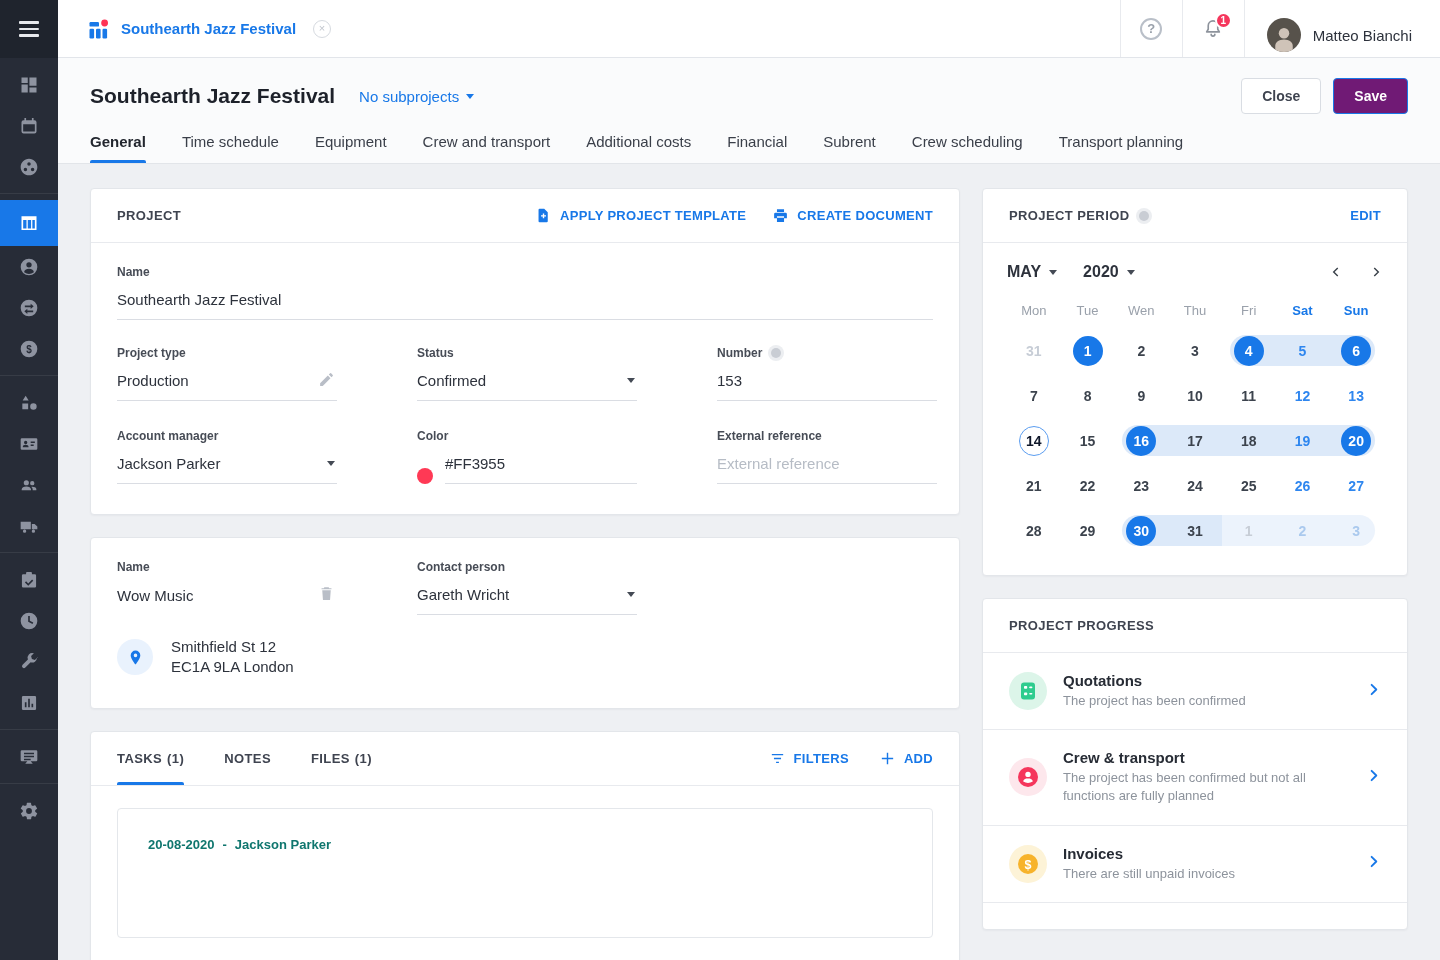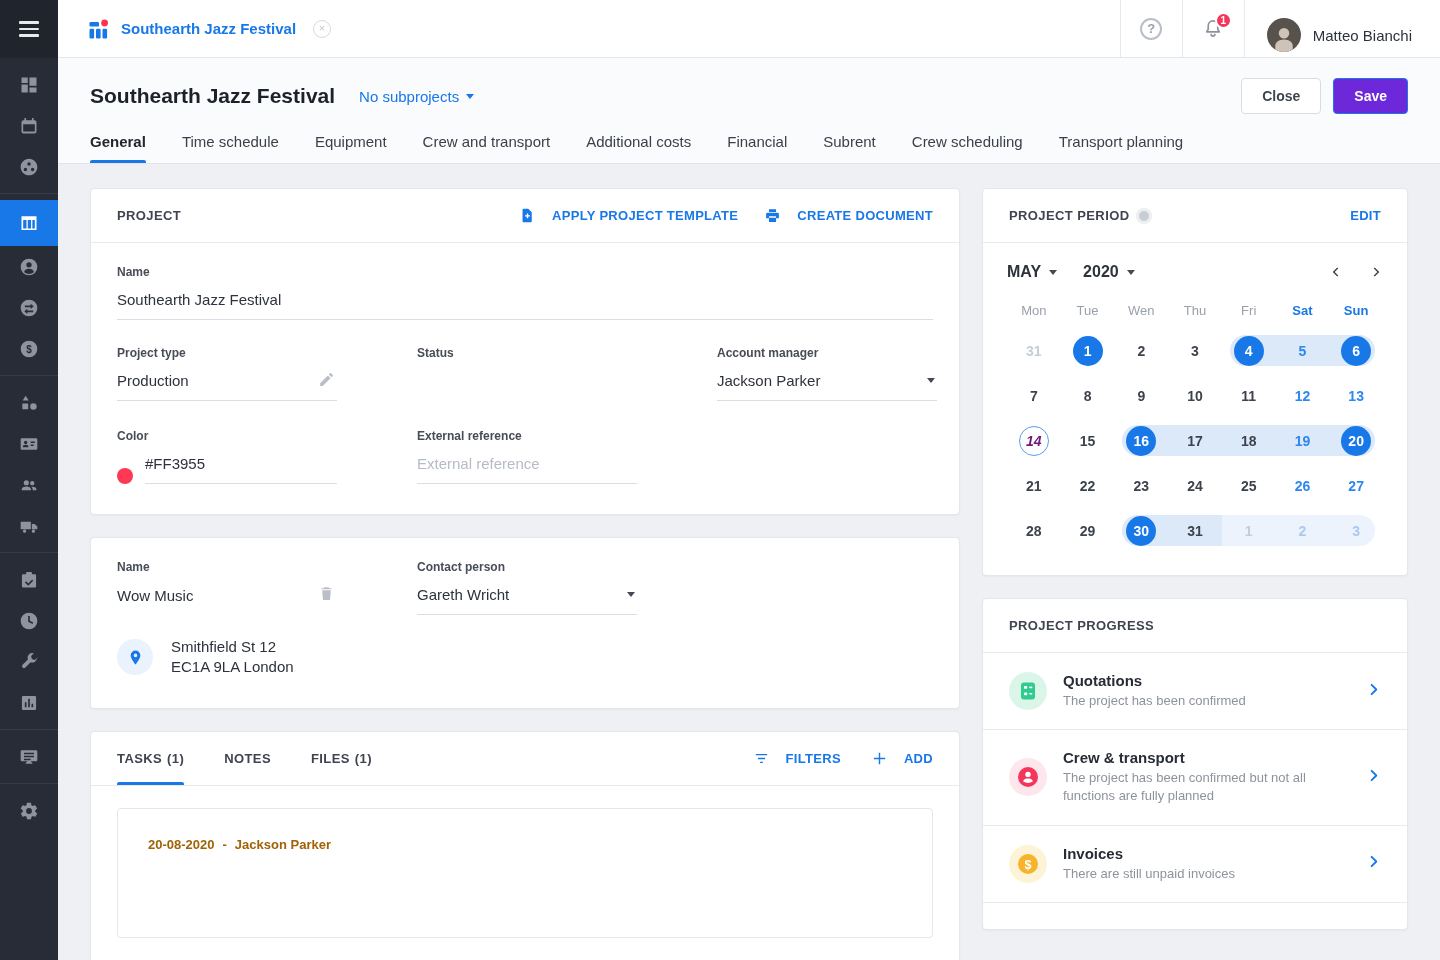--- a/index.html
+++ b/index.html
@@ -41,7 +41,7 @@
   .head-btns { margin-left:auto; display:flex; gap:12px;justify-content:flex-end; }
   .btn { height:36px; padding:0 20px; border-radius:4px; font-size:14px; font-weight:700; display:flex; align-items:center; cursor:pointer; font-family:inherit; }
   .btn.ghost { background:#fff; border:1px solid #d9dde3; color:#3f4450; }
-  .btn.primary { background:#6d28d9; border:1px solid #1878e8; color:#fff; }
+  .btn.primary { background:#701a75; border:1px solid #1878e8; color:#fff; }
   .tabs { display:flex; gap:36px; margin-top:19px; }
   .tab { font-size:15px; color:#3a3f49; padding-bottom:13px; position:relative; cursor:pointer; }
   .tab.active { color:#22262e; font-weight:700; }

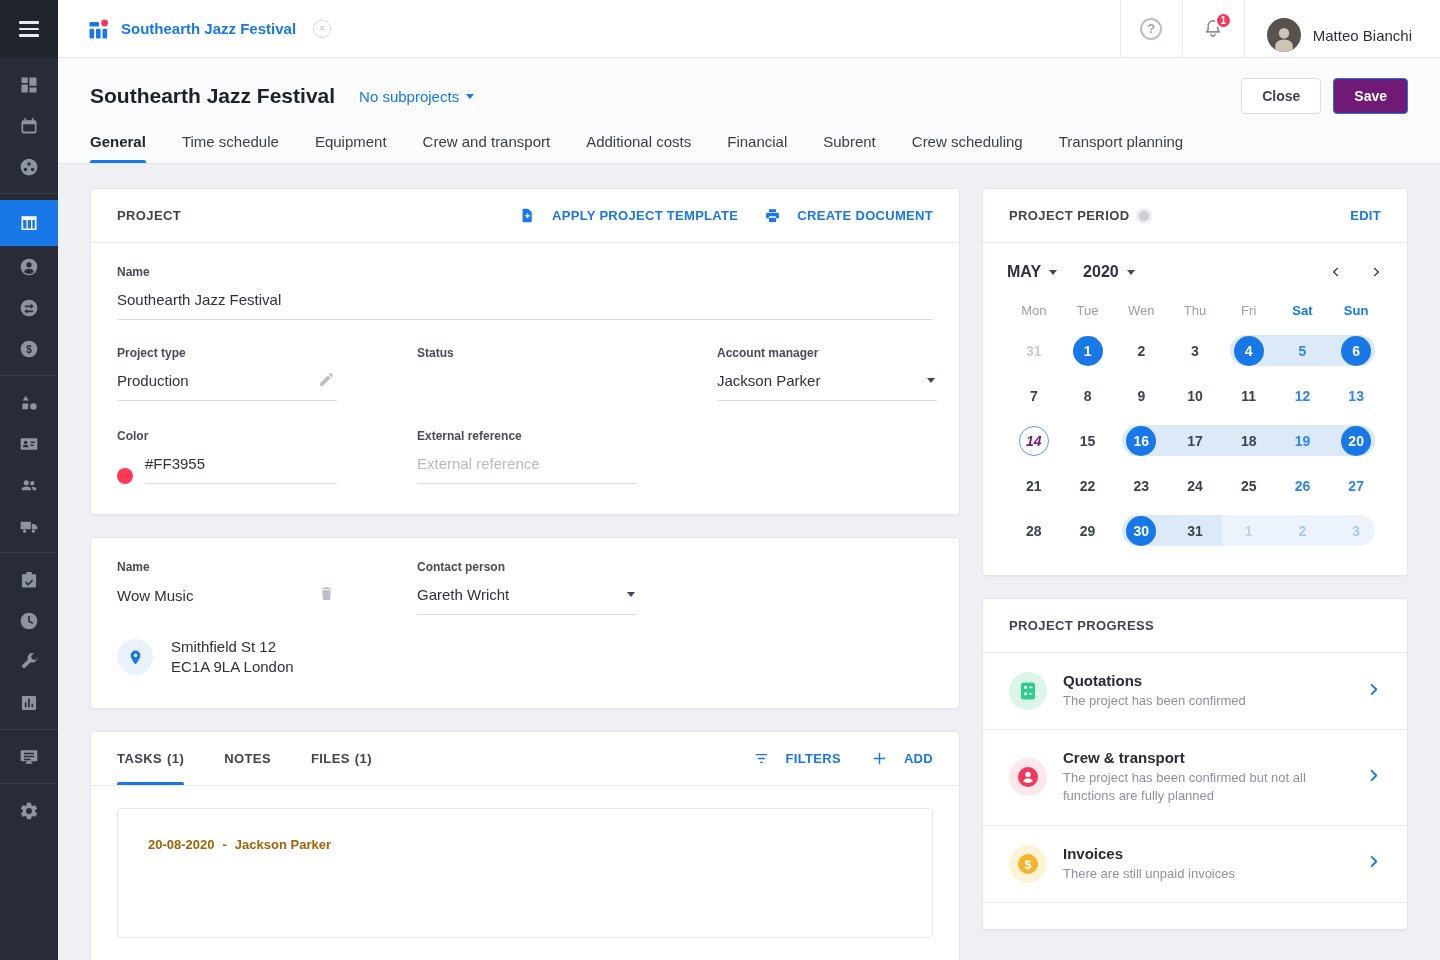--- a/index.html
+++ b/index.html
@@ -55,7 +55,7 @@
   .card-h { height:54px; padding:0 26px; display:flex; align-items:center; border-bottom:1px solid #e8eaee; }
   .card-title { font-size:13px; font-weight:700; color:#3f4450; letter-spacing:.4px; display:flex; align-items:center; gap:8px; }
   .card-h .right { margin-left:auto; display:flex; align-items:center; gap:26px; }
-  .hlink { display:flex; align-items:center; gap:16px; color:#1878e8; font-size:13px; font-weight:700; letter-spacing:.3px; cursor:pointer; }
+  .hlink { display:flex; align-items:center; gap:8px; color:#1878e8; font-size:13px; font-weight:700; letter-spacing:.3px; cursor:pointer; }
   .hlink svg { width:17px; height:17px; fill:#1878e8; }
   .info-dot { width:10px; height:10px; border-radius:50%; background:#c9cdd4; box-shadow:0 0 0 3px #eceef1; margin-left:2px; }
 

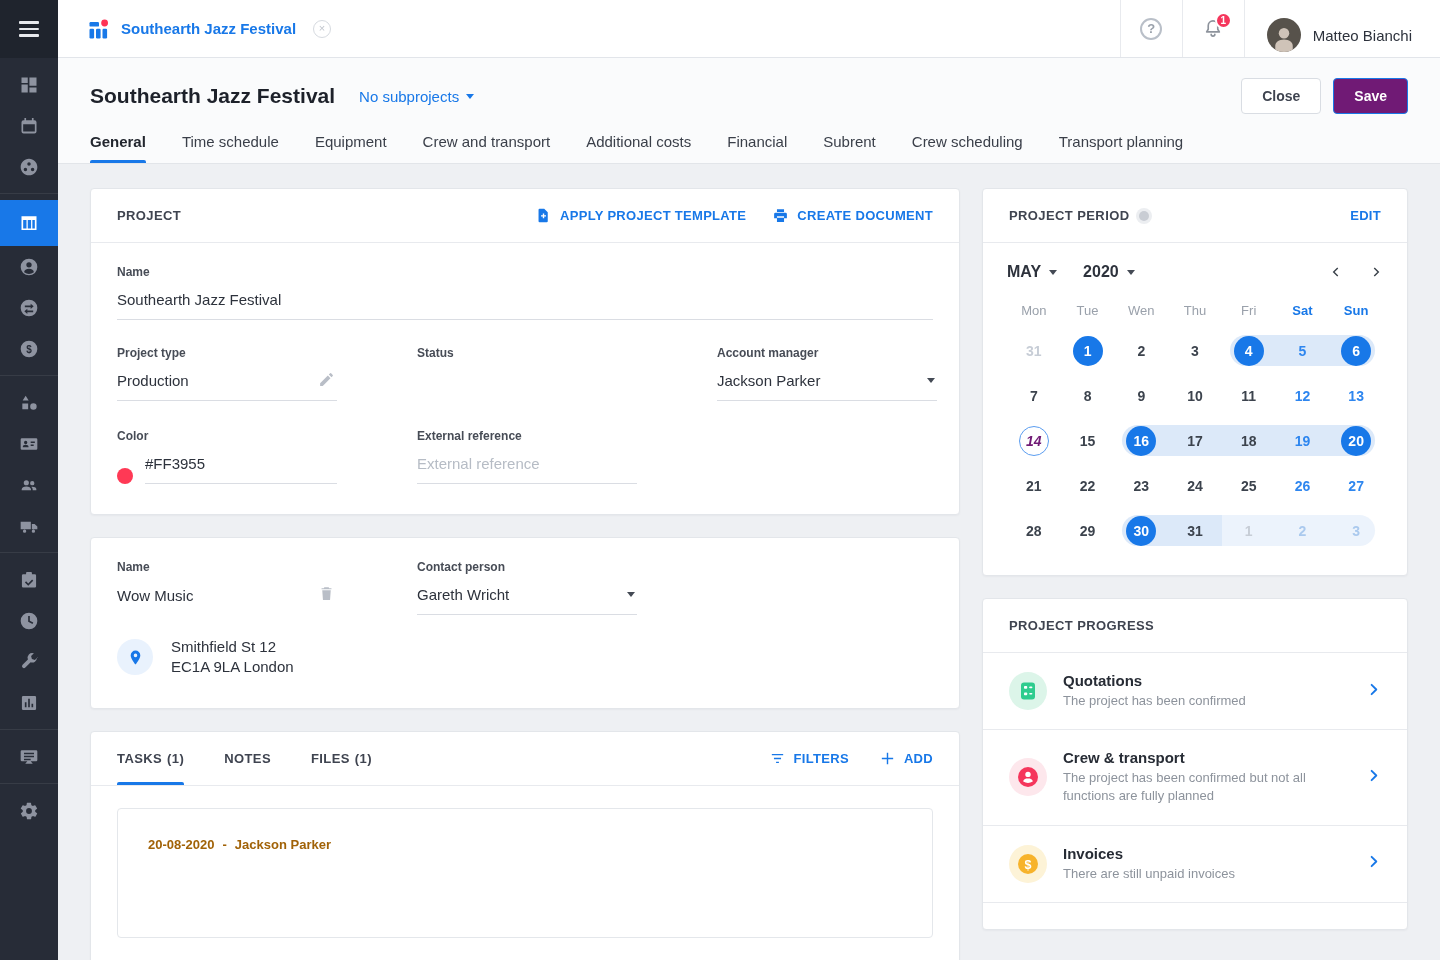--- a/index.html
+++ b/index.html
@@ -331,6 +331,15 @@
                 <div class="flabel">Status</div>
               </div>
               <div>
+                <div class="flabel">
+                    <span>Number</span>
+                    <span class="info-dot"></span>
+                  </div>
+                <div class="fval">
+                  <input class="fin" value="153" style="">
+                </div>
+              </div>
+              <div>
                 <div class="flabel">Account manager</div>
                 <div class="fval">
                   <span class="grow">Jackson Parker</span>

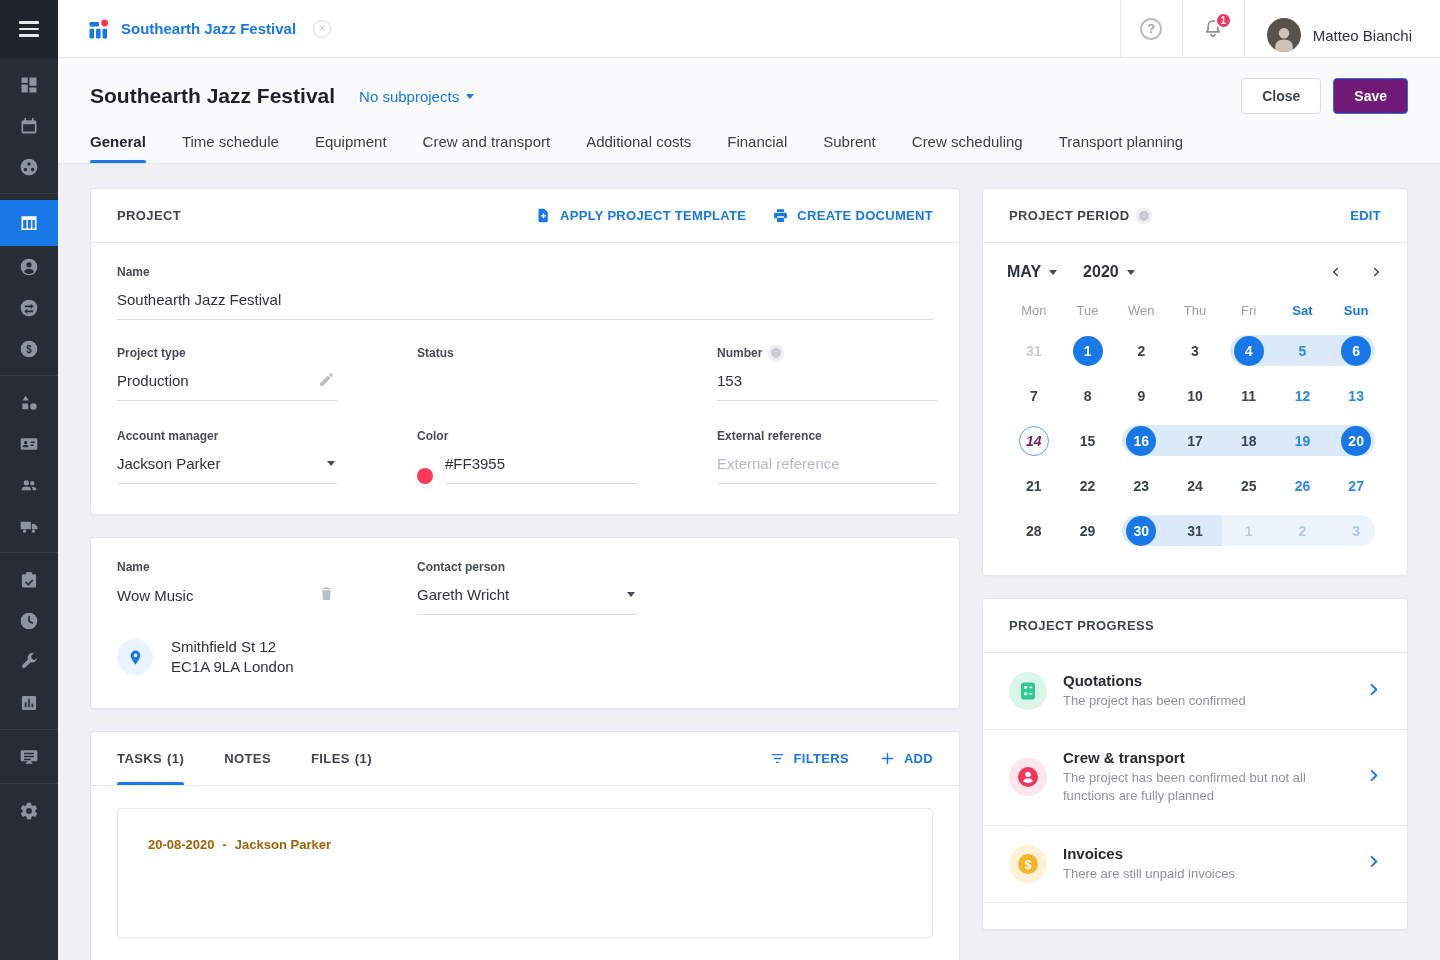--- a/index.html
+++ b/index.html
@@ -329,6 +329,10 @@
               </div>
               <div>
                 <div class="flabel">Status</div>
+                <div class="fval">
+                  <span class="grow">Confirmed</span>
+                  <span class="caret"></span>
+                </div>
               </div>
               <div>
                 <div class="flabel">

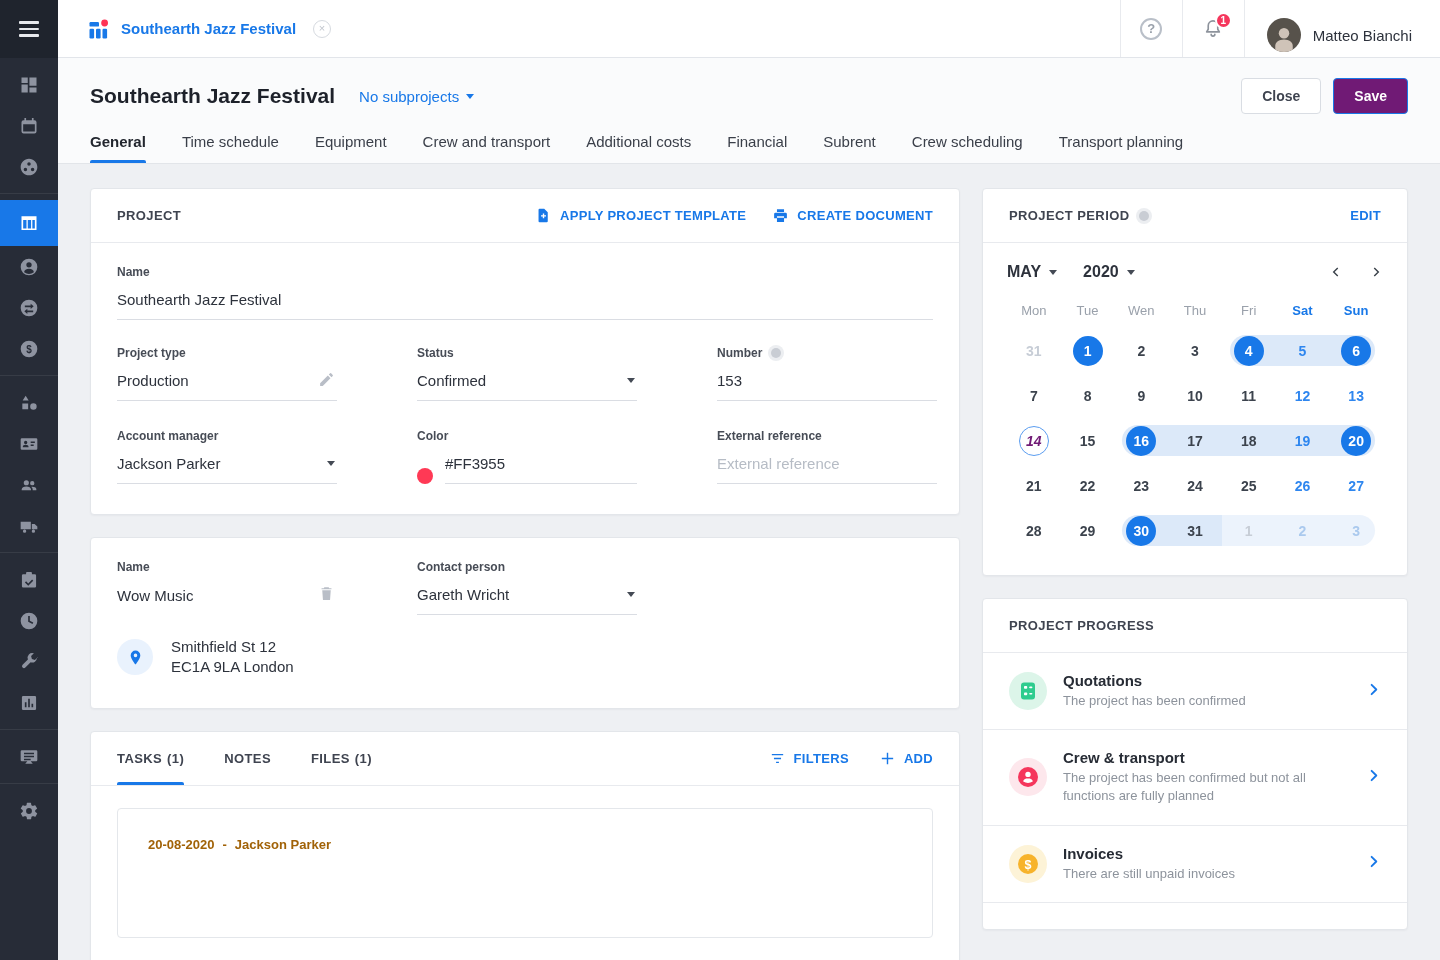--- a/index.html
+++ b/index.html
@@ -100,7 +100,7 @@
   .cal-c.muted { color:#c7cdd6; }
   .cal-c.muted-wk { color:#aac9ee; }
   .cal-c.filled .num { background:#1878e8; color:#fff; }
-  .cal-c.outline .num { border:1.5px solid #5b9df0; color:#701a75;font-style:italic; }
+  .cal-c.outline .num { border:1.5px solid #5b9df0; color:#0f172a; }
   .cal-c[class*=band]::before { content:''; position:absolute; top:7px; bottom:7px; left:0; right:0; background:#dce9f9; }
   .cal-c.band-start::before { left:8px; border-radius:16px 0 0 16px; }
   .cal-c.band-end::before { right:8px; border-radius:0 16px 16px 0; }

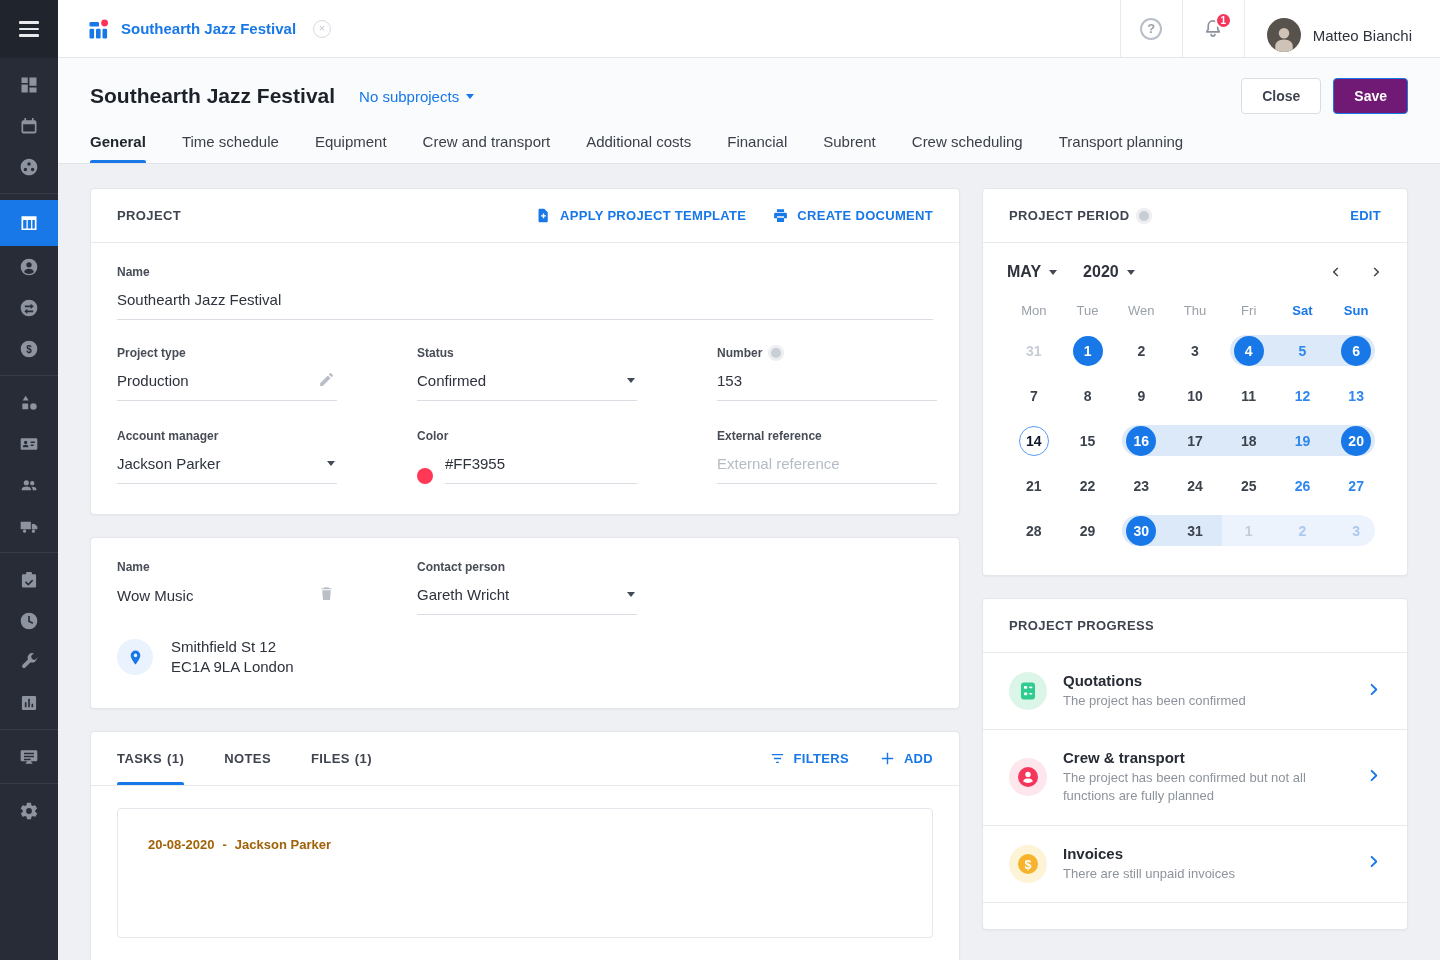--- a/index.html
+++ b/index.html
@@ -84,7 +84,7 @@
   .ttab.active::after { content:''; position:absolute; left:0; right:0; bottom:0; height:3px; background:#1878e8; border-radius:2px 2px 0 0; }
   .tcard-h .right { margin-left:auto; display:flex; gap:30px; }
   .task-item { border:1px solid #e4e7eb; border-radius:4px; padding:28px 30px; min-height:130px; }
-  .task-meta { font-size:13px; font-weight:600; color:#a16207; display:flex; gap:8px; }
+  .task-meta { font-size:13px; font-weight:600; color:#0f766e; display:flex; gap:8px; }
 
   
   .cal-top { display:flex; align-items:center; margin:6px 0 16px 0; }

